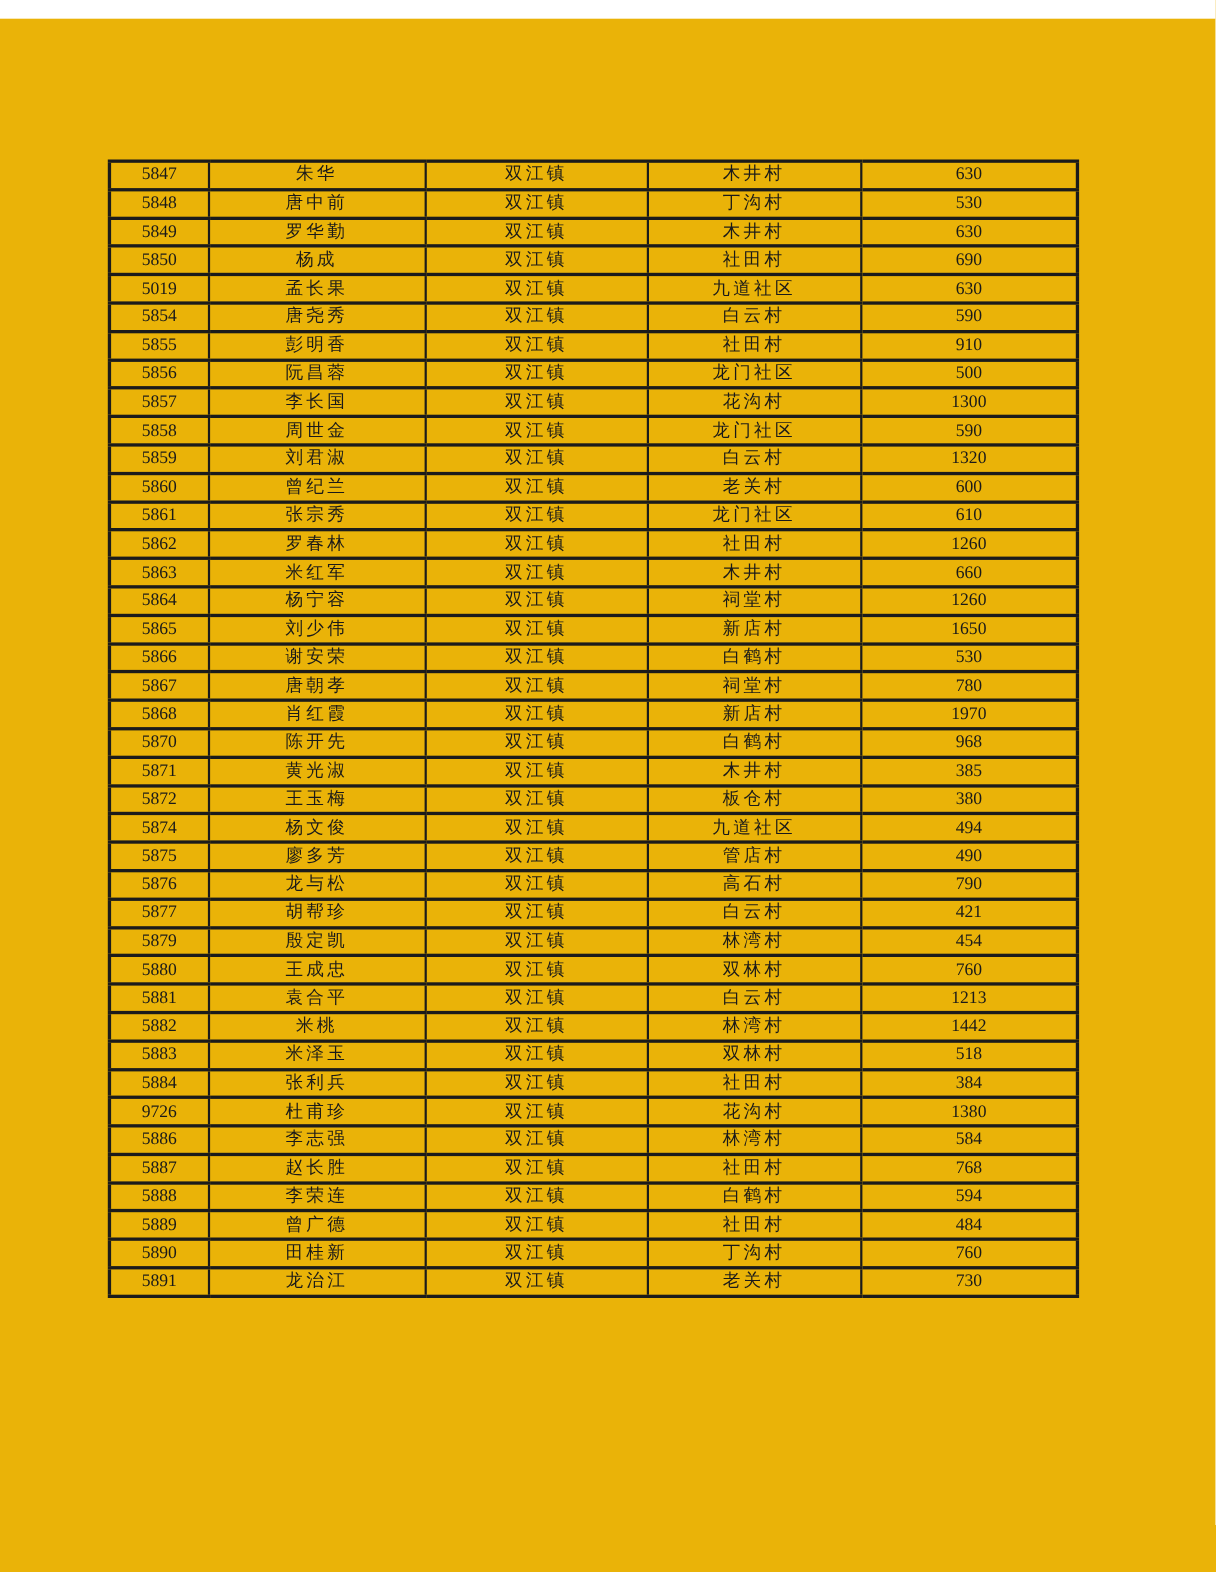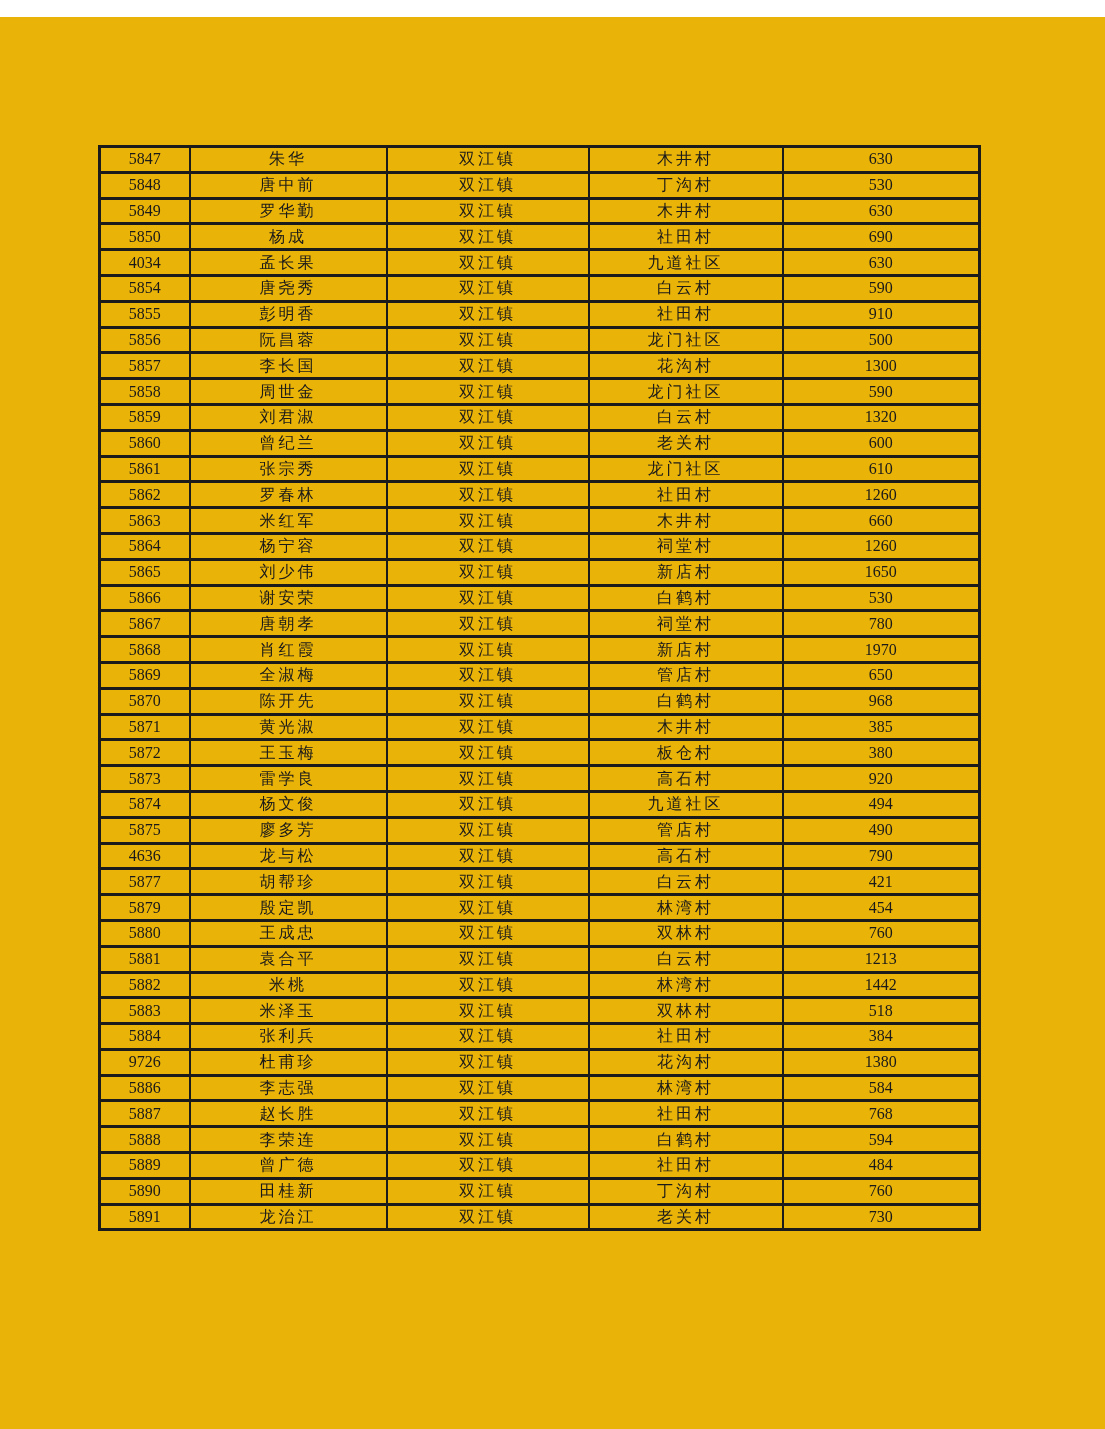--- a/index.html
+++ b/index.html
@@ -103,7 +103,7 @@
           <td class="num">690</td>
         </tr>
         <tr>
-          <td class="num">4034</td>
+          <td class="num">5019</td>
           <td class="cjk">孟长果</td>
           <td class="cjk">双江镇</td>
           <td class="cjk">九道社区</td>

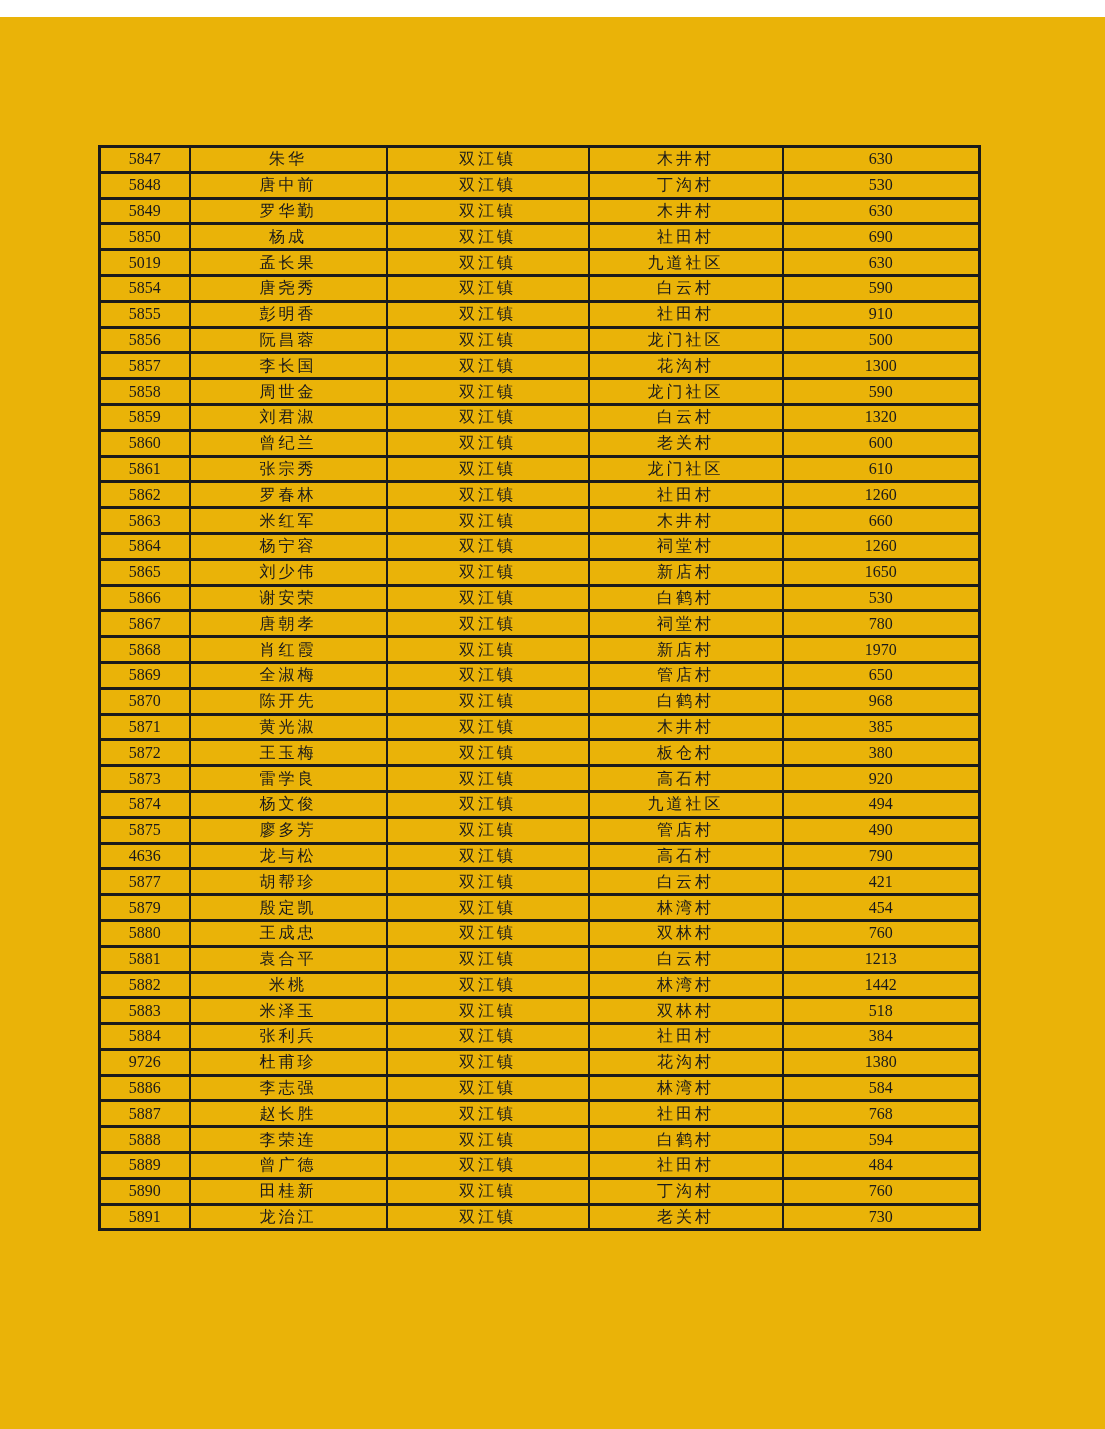--- a/index.html
+++ b/index.html
@@ -215,13 +215,6 @@
           <td class="num">1970</td>
         </tr>
         <tr>
-          <td class="num">5869</td>
-          <td class="cjk">全淑梅</td>
-          <td class="cjk">双江镇</td>
-          <td class="cjk">管店村</td>
-          <td class="num">650</td>
-        </tr>
-        <tr>
           <td class="num">5870</td>
           <td class="cjk">陈开先</td>
           <td class="cjk">双江镇</td>

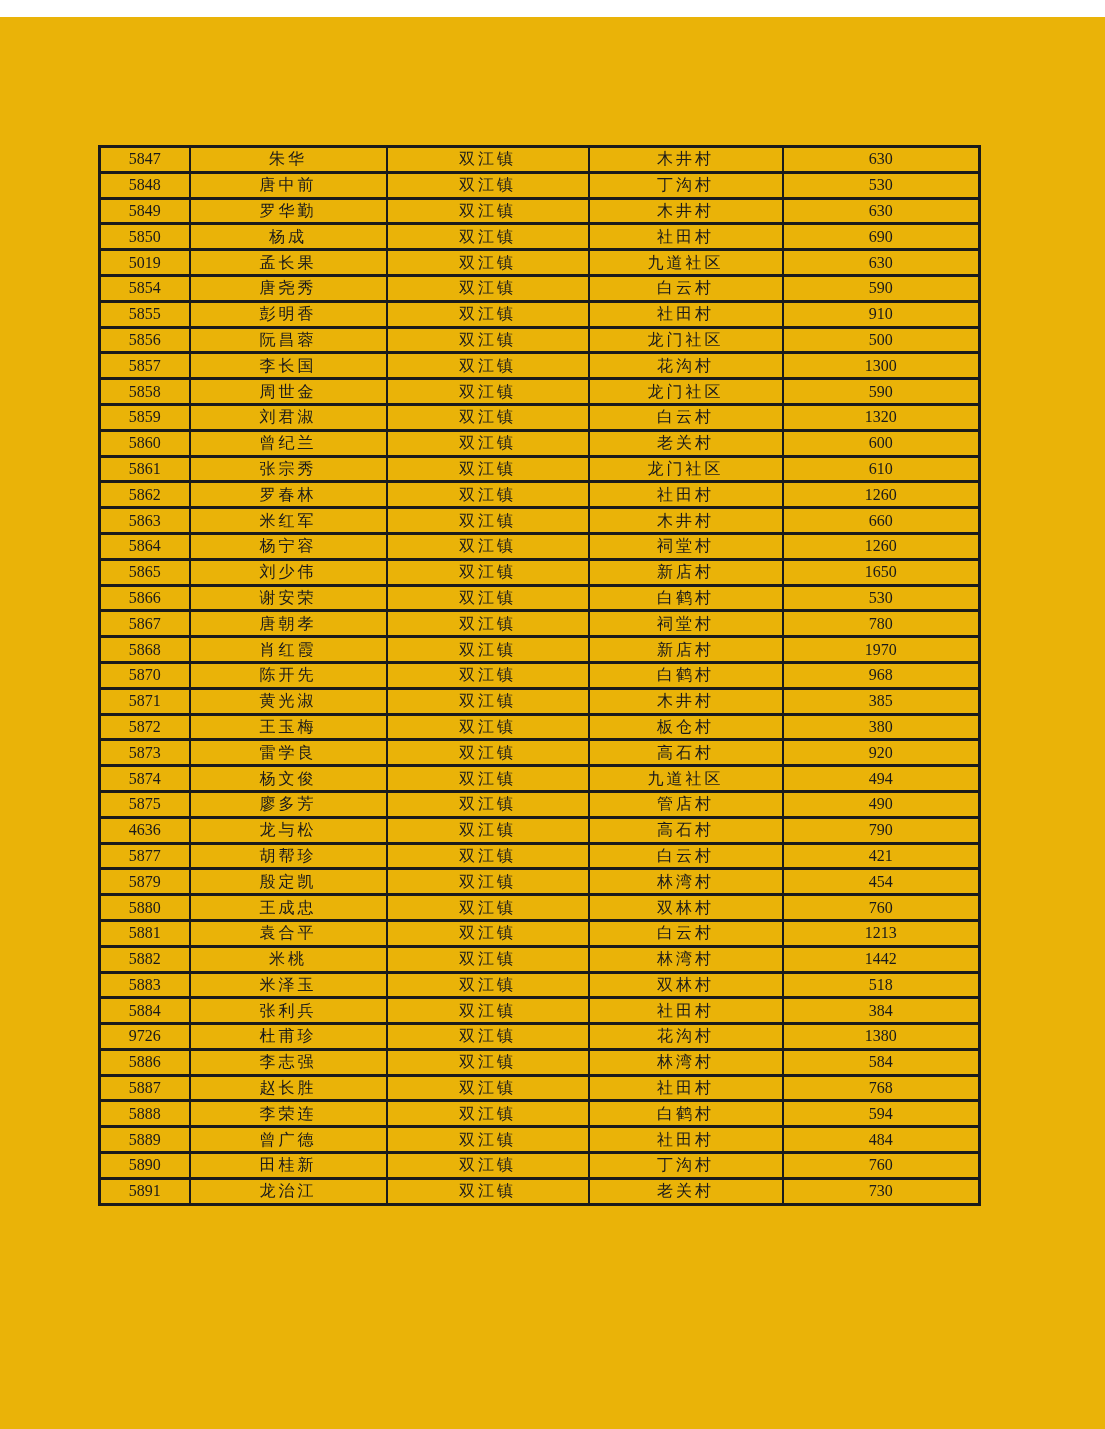--- a/index.html
+++ b/index.html
@@ -236,13 +236,6 @@
           <td class="num">380</td>
         </tr>
         <tr>
-          <td class="num">5873</td>
-          <td class="cjk">雷学良</td>
-          <td class="cjk">双江镇</td>
-          <td class="cjk">高石村</td>
-          <td class="num">920</td>
-        </tr>
-        <tr>
           <td class="num">5874</td>
           <td class="cjk">杨文俊</td>
           <td class="cjk">双江镇</td>

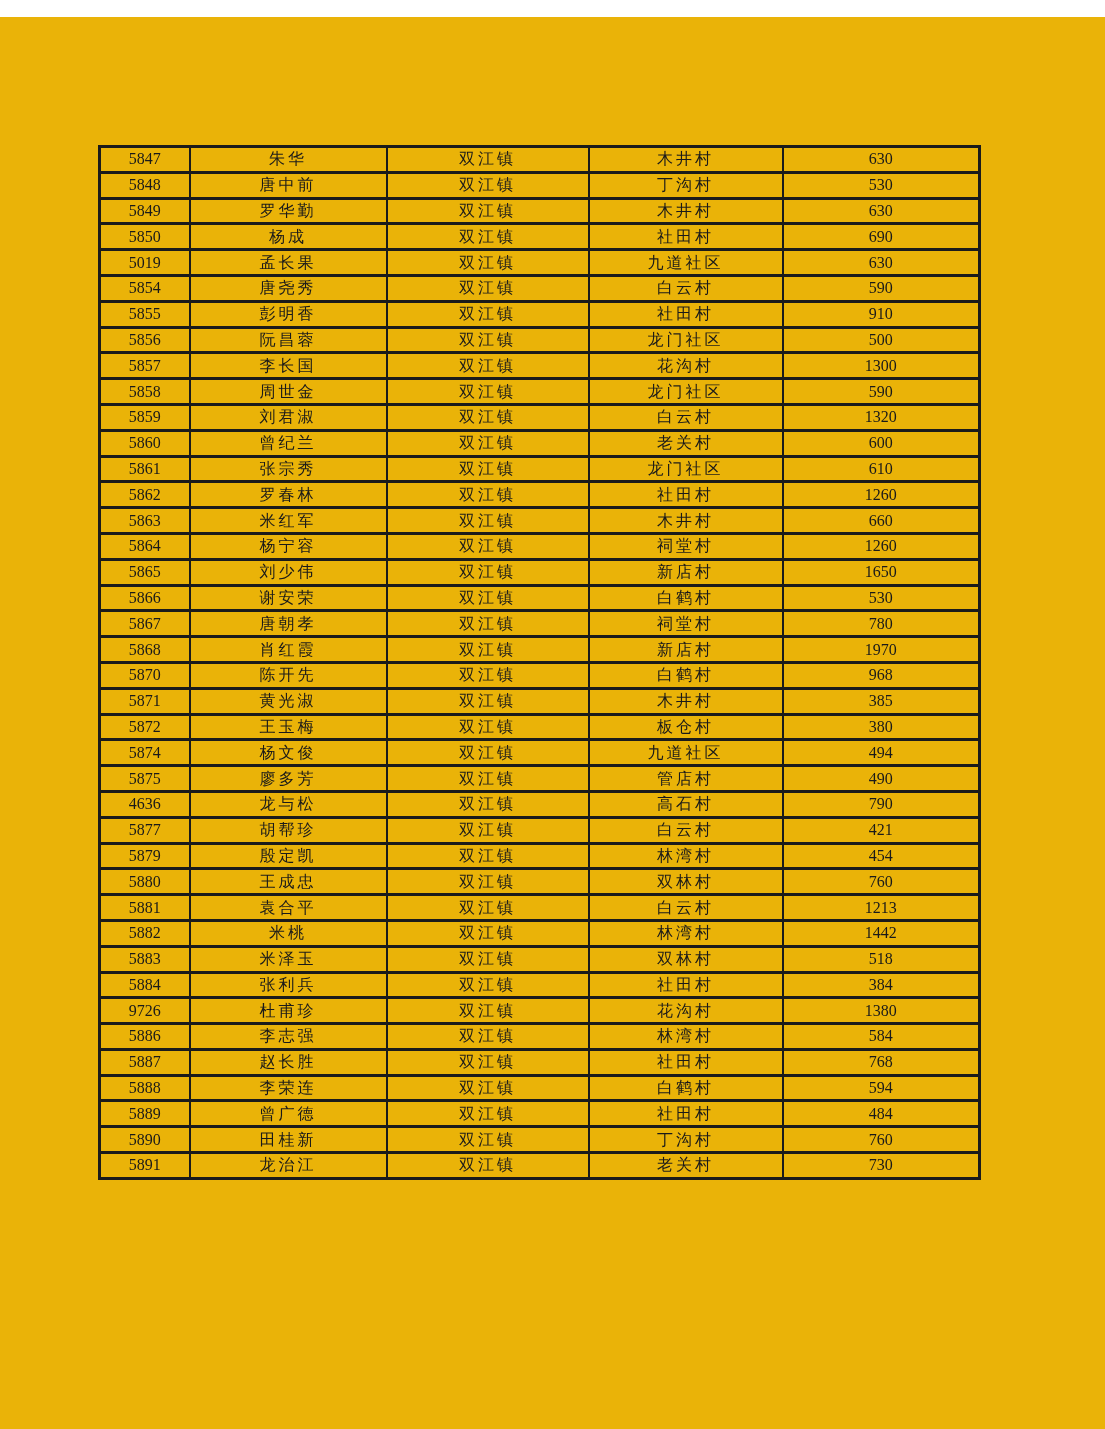--- a/index.html
+++ b/index.html
@@ -250,7 +250,7 @@
           <td class="num">490</td>
         </tr>
         <tr>
-          <td class="num">4636</td>
+          <td class="num">5876</td>
           <td class="cjk">龙与松</td>
           <td class="cjk">双江镇</td>
           <td class="cjk">高石村</td>

